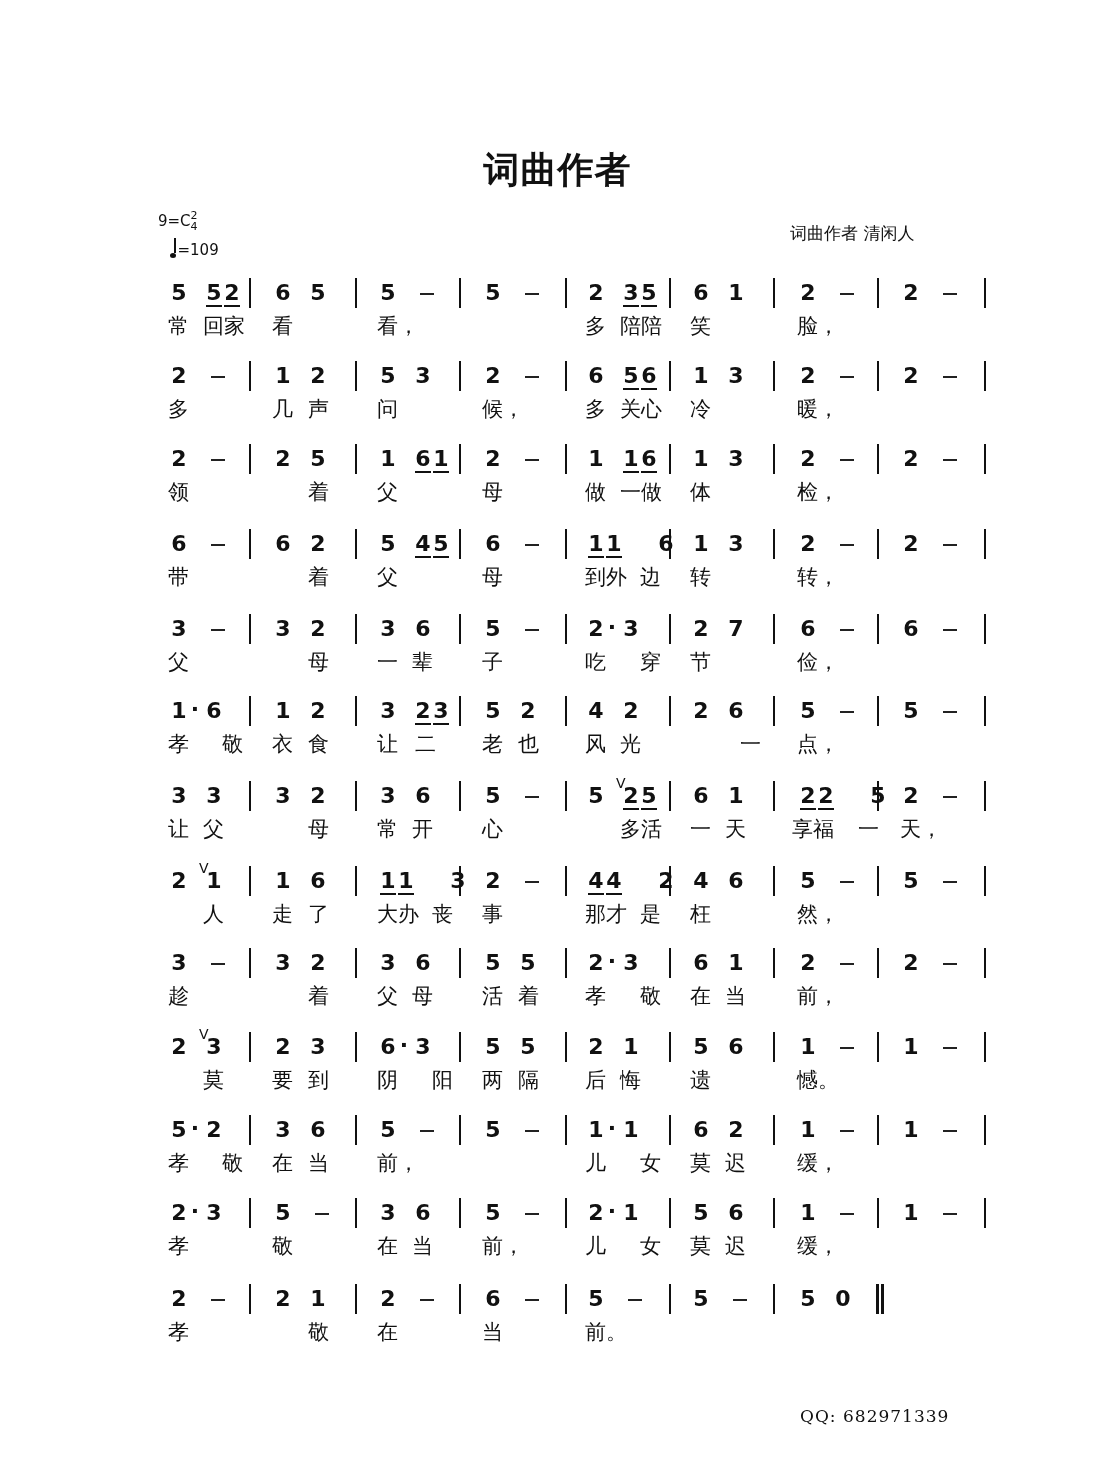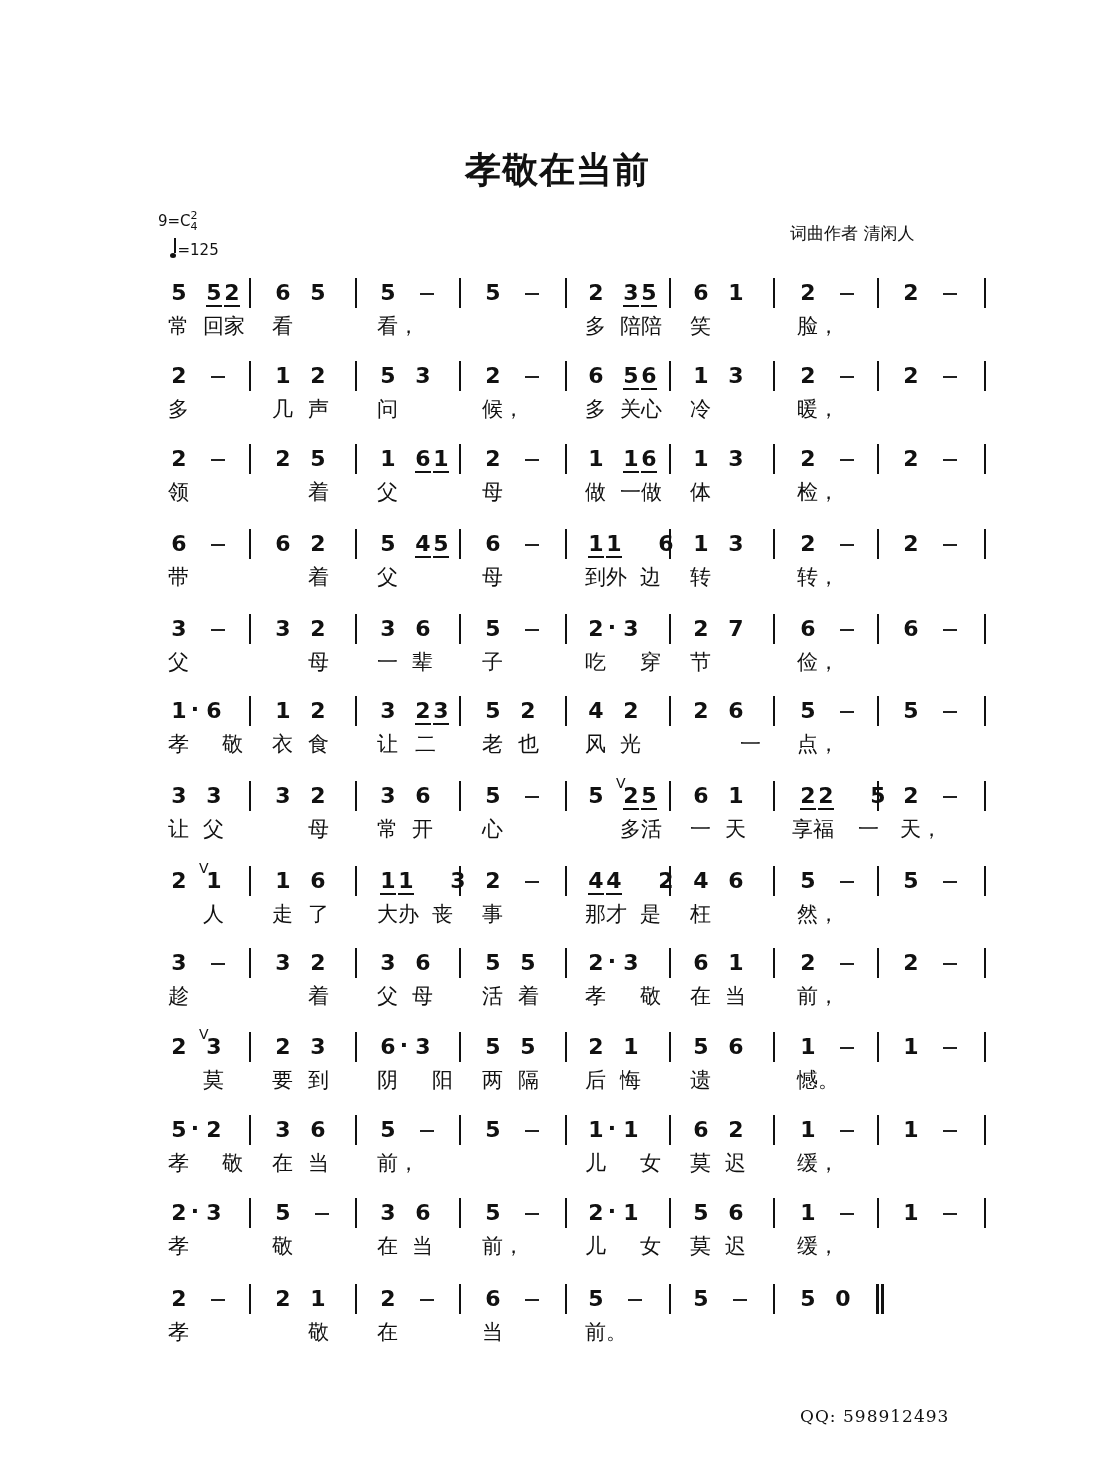--- a/index.html
+++ b/index.html
@@ -31,7 +31,7 @@
 </head>
 <body>
 
-<div class="title">孝敬在当前</div>
+<div class="title">词曲作者</div>
 <div class="key"><span>9=C</span><span class="frac"><span>2</span><br><span>4</span></span></div>
 <div class="tempo"><span class="note"></span><span class="stem"></span><span>=125</span></div>
 <div class="author">词曲作者  清闲人</div>

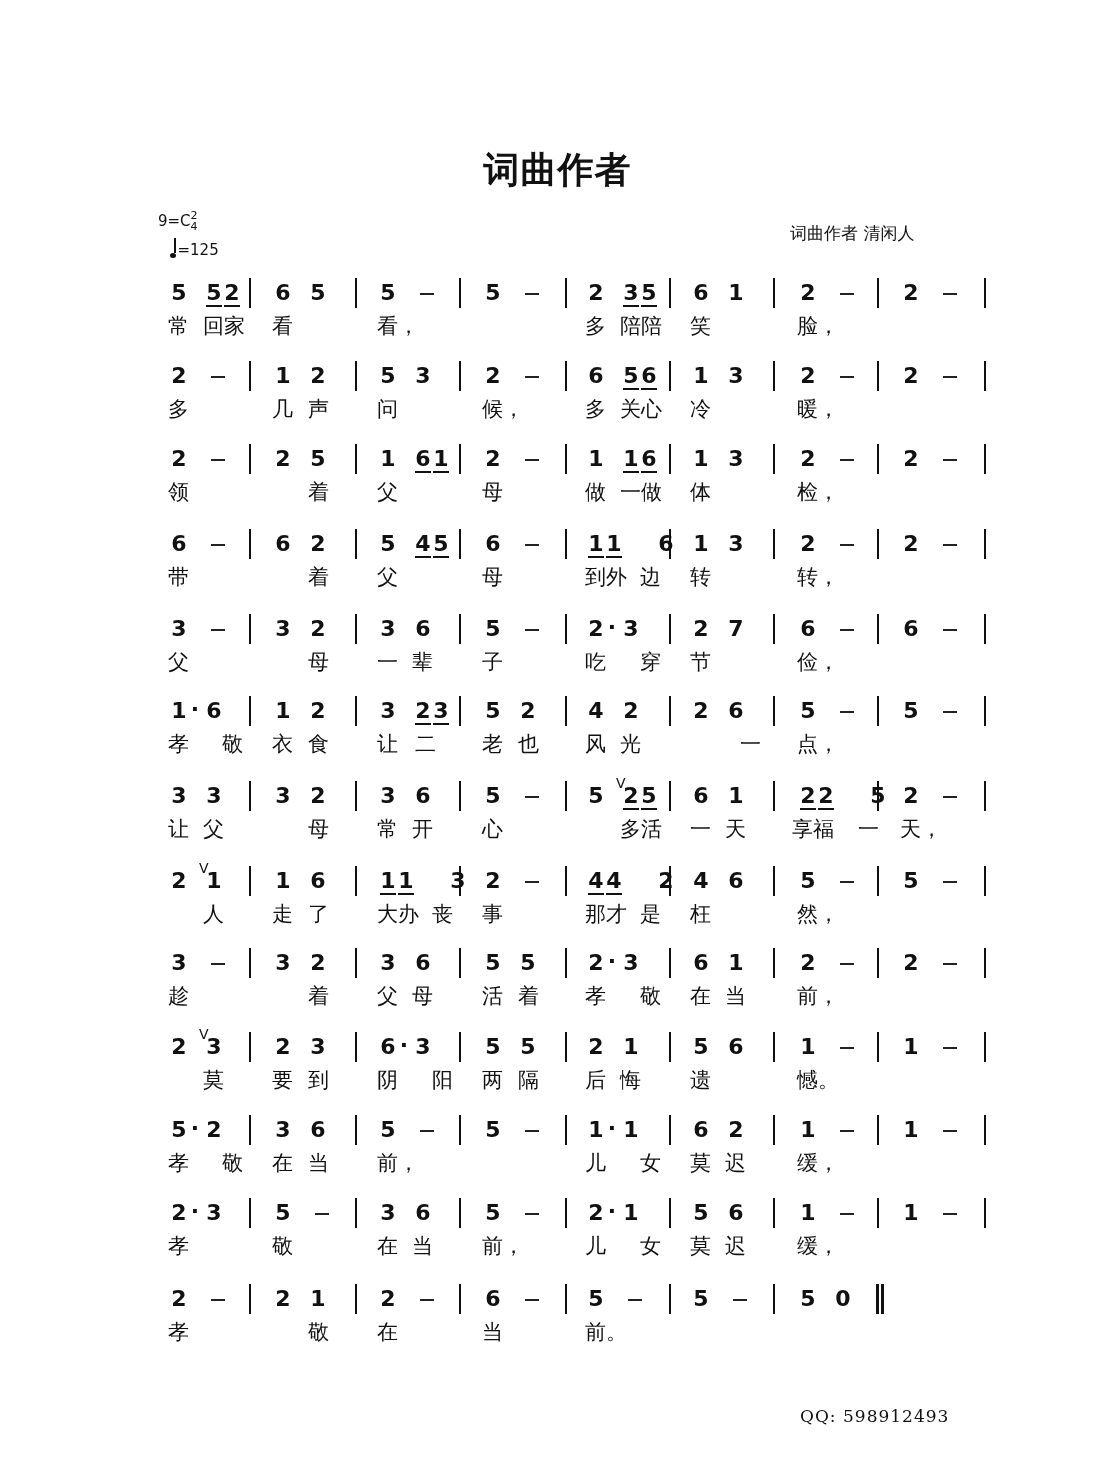--- a/index.html
+++ b/index.html
@@ -33,7 +33,7 @@
 
 <div class="title">词曲作者</div>
 <div class="key"><span>9=C</span><span class="frac"><span>2</span><br><span>4</span></span></div>
-<div class="tempo"><span class="note"></span><span class="stem"></span><span>=125</span></div>
+<div class="tempo"><span class="note"></span><span class="stem"></span><span>=109</span></div>
 <div class="author">词曲作者  清闲人</div>
 <div class="qq">QQ: 598912493</div>
 

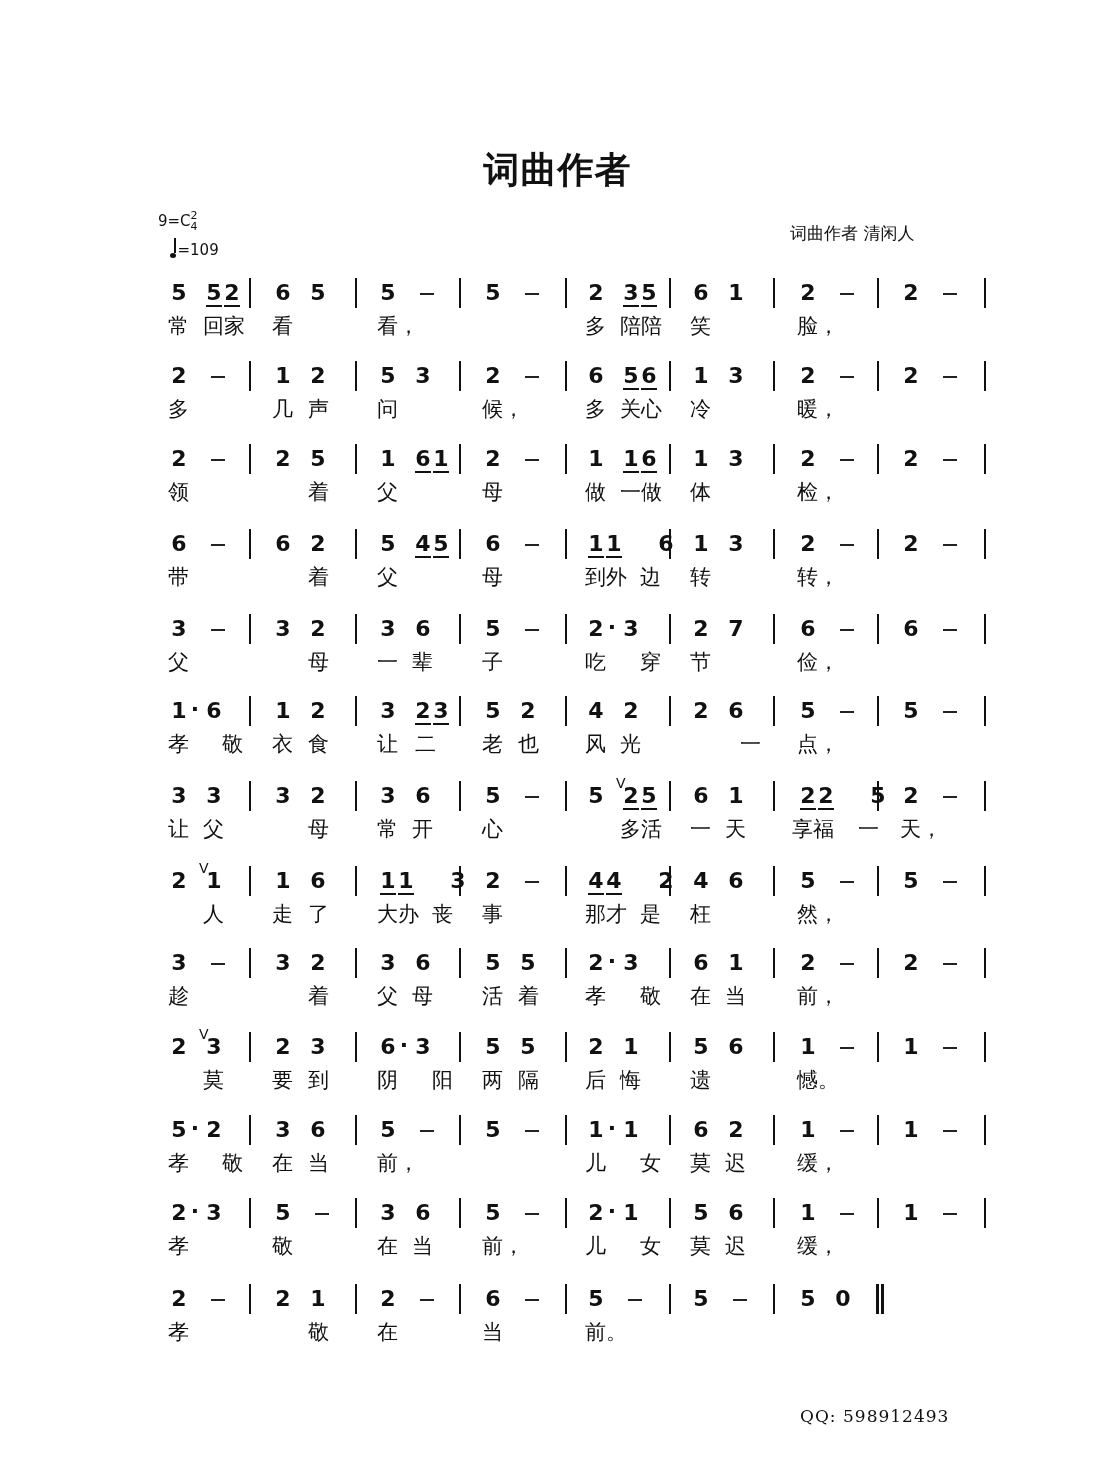--- a/index.html
+++ b/index.html
@@ -35,7 +35,7 @@
 <div class="key"><span>9=C</span><span class="frac"><span>2</span><br><span>4</span></span></div>
 <div class="tempo"><span class="note"></span><span class="stem"></span><span>=109</span></div>
 <div class="author">词曲作者  清闲人</div>
-<div class="qq">QQ: 598912493</div>
+<div class="qq">QQ: 682971339</div>
 
 <div id="score">
     <div class="sys" style="top: 262px;">

